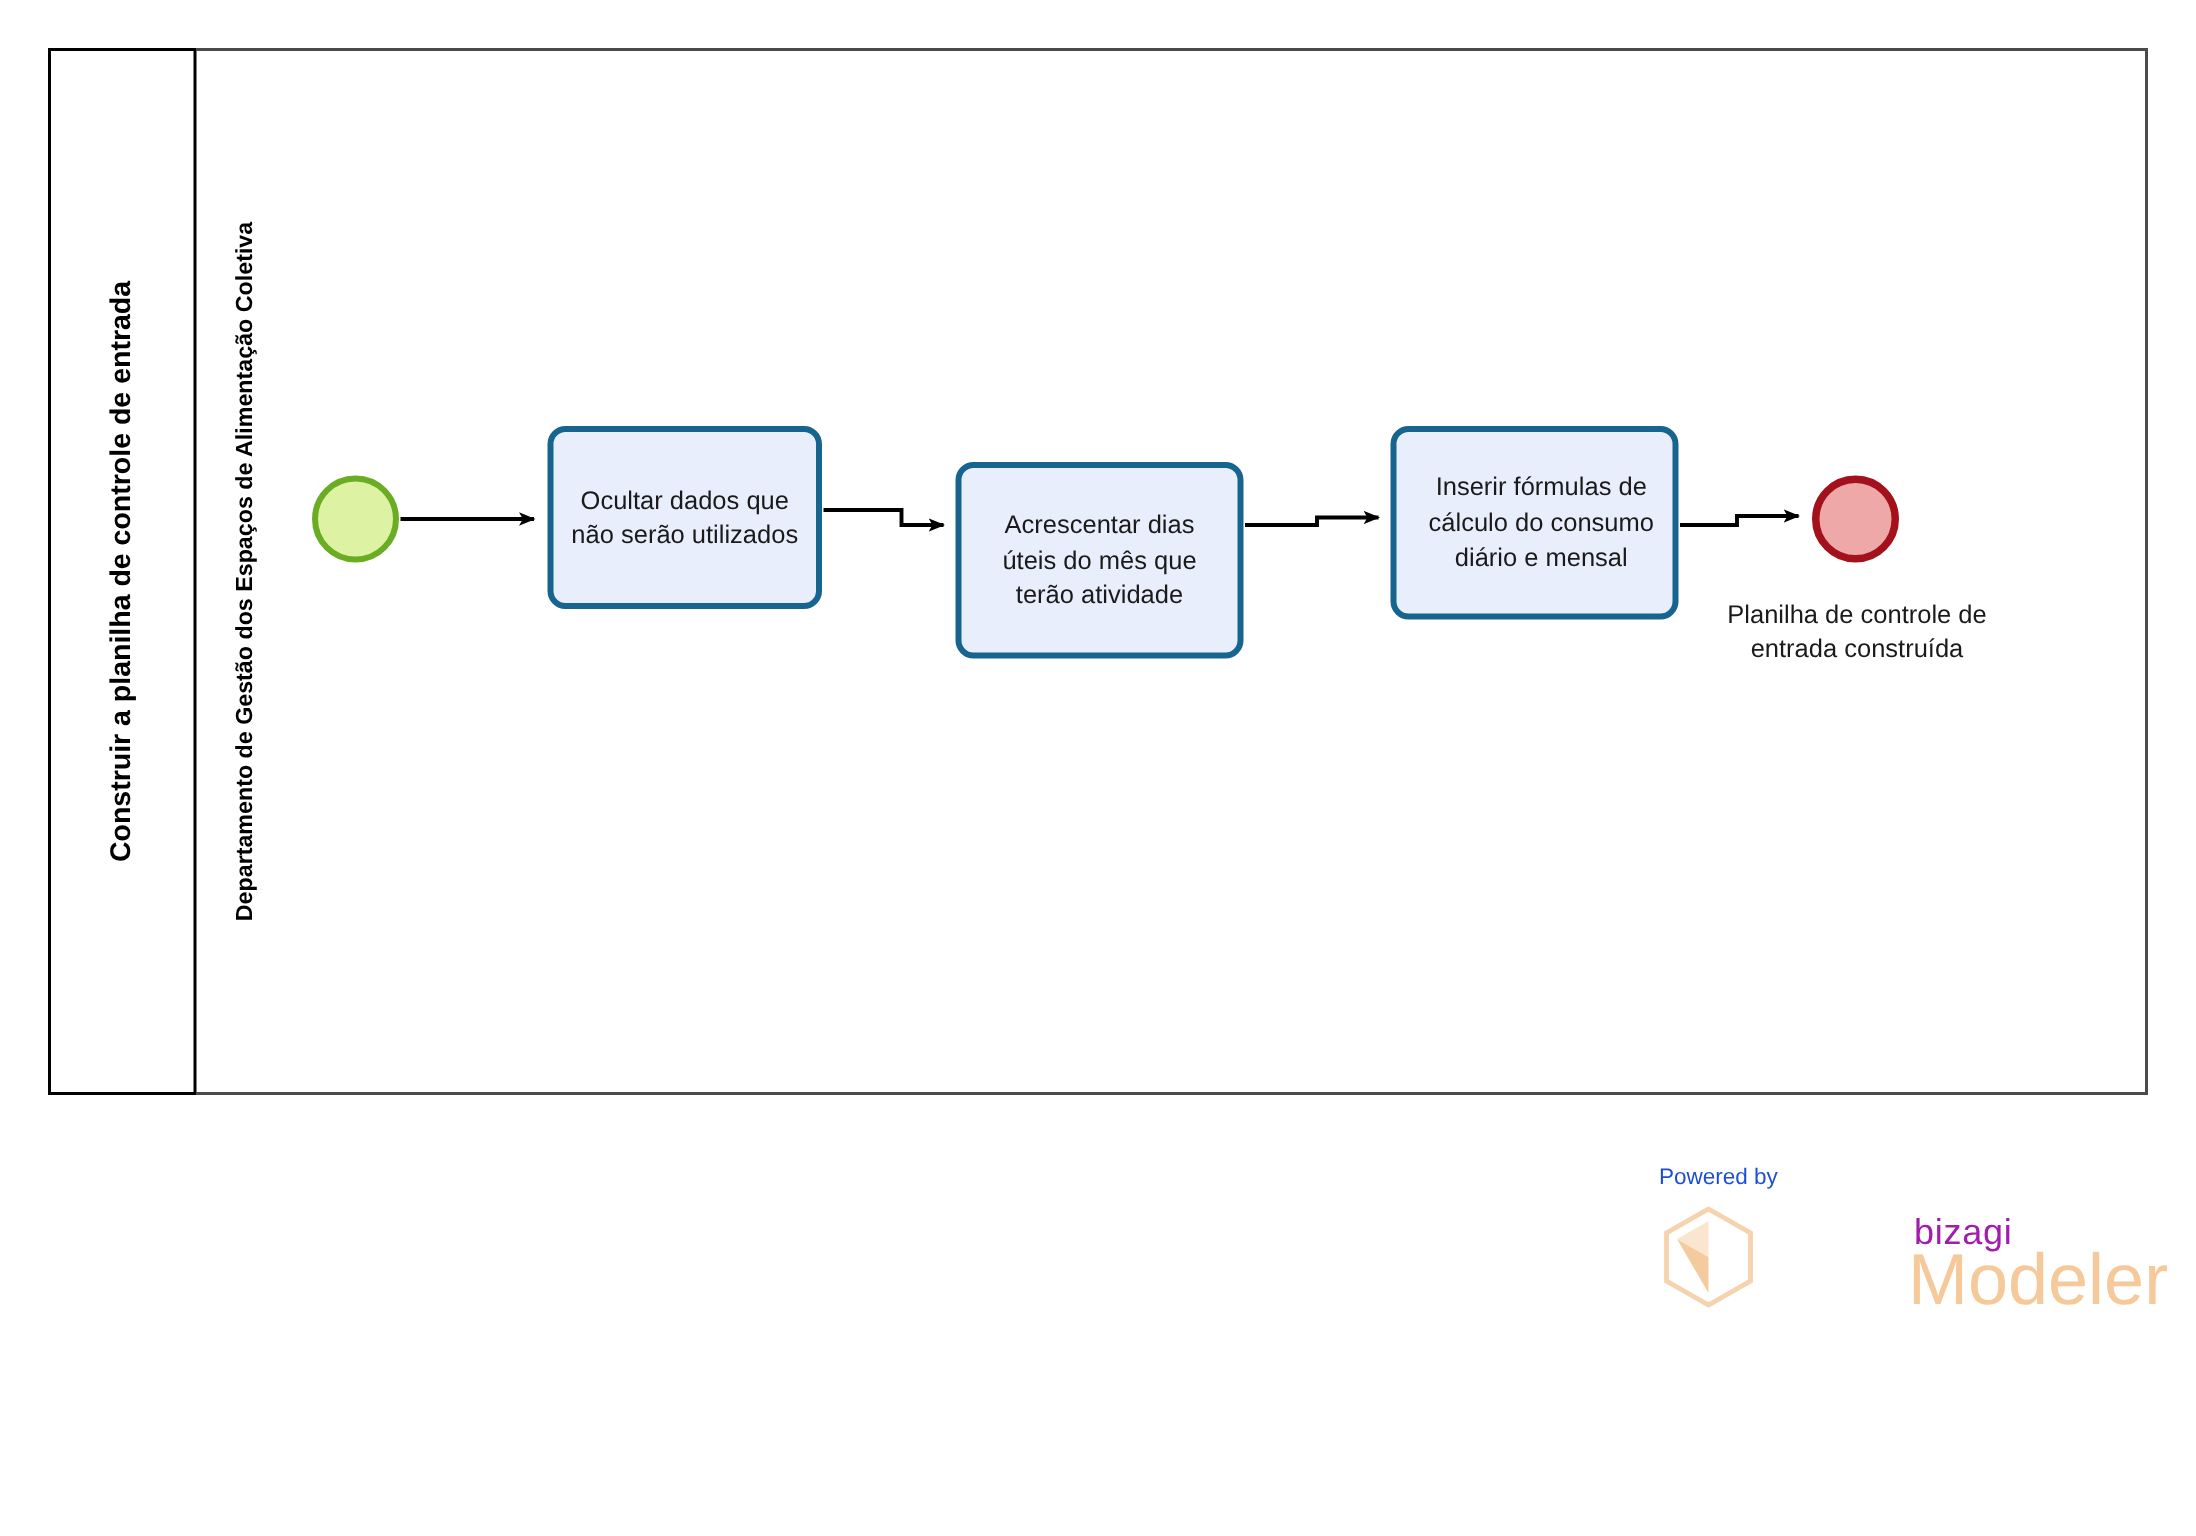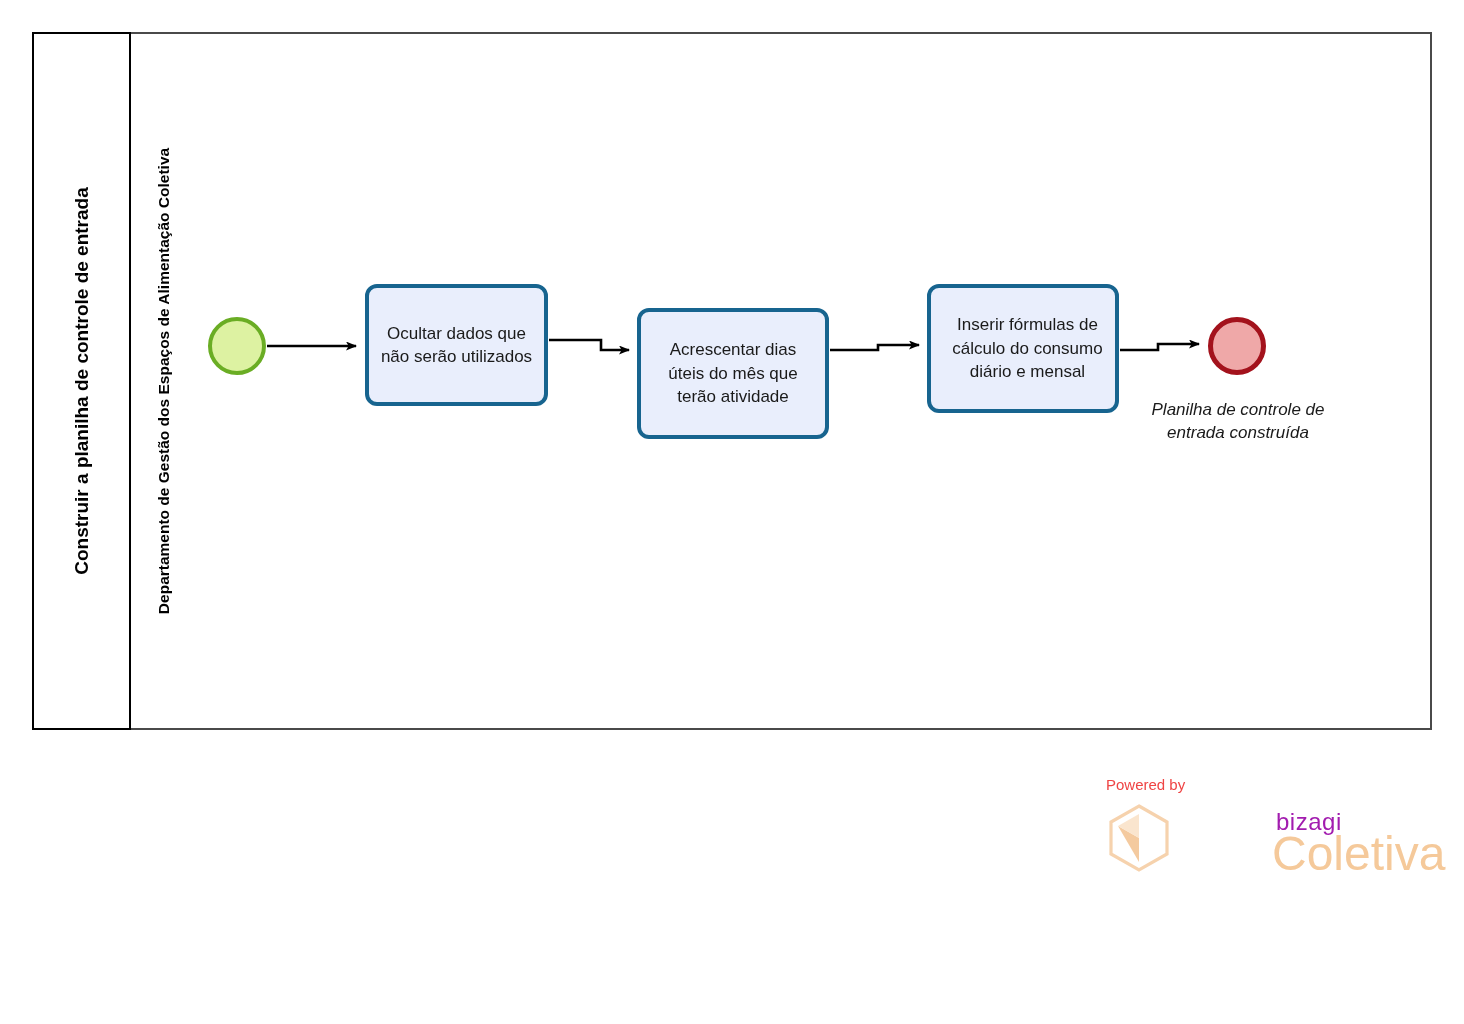--- a/index.html
+++ b/index.html
@@ -102,7 +102,6 @@
     font-size: 17px;
     line-height: 1.38;
     color: #1a1a1a;
-    font-style: italic;
   }
 
   

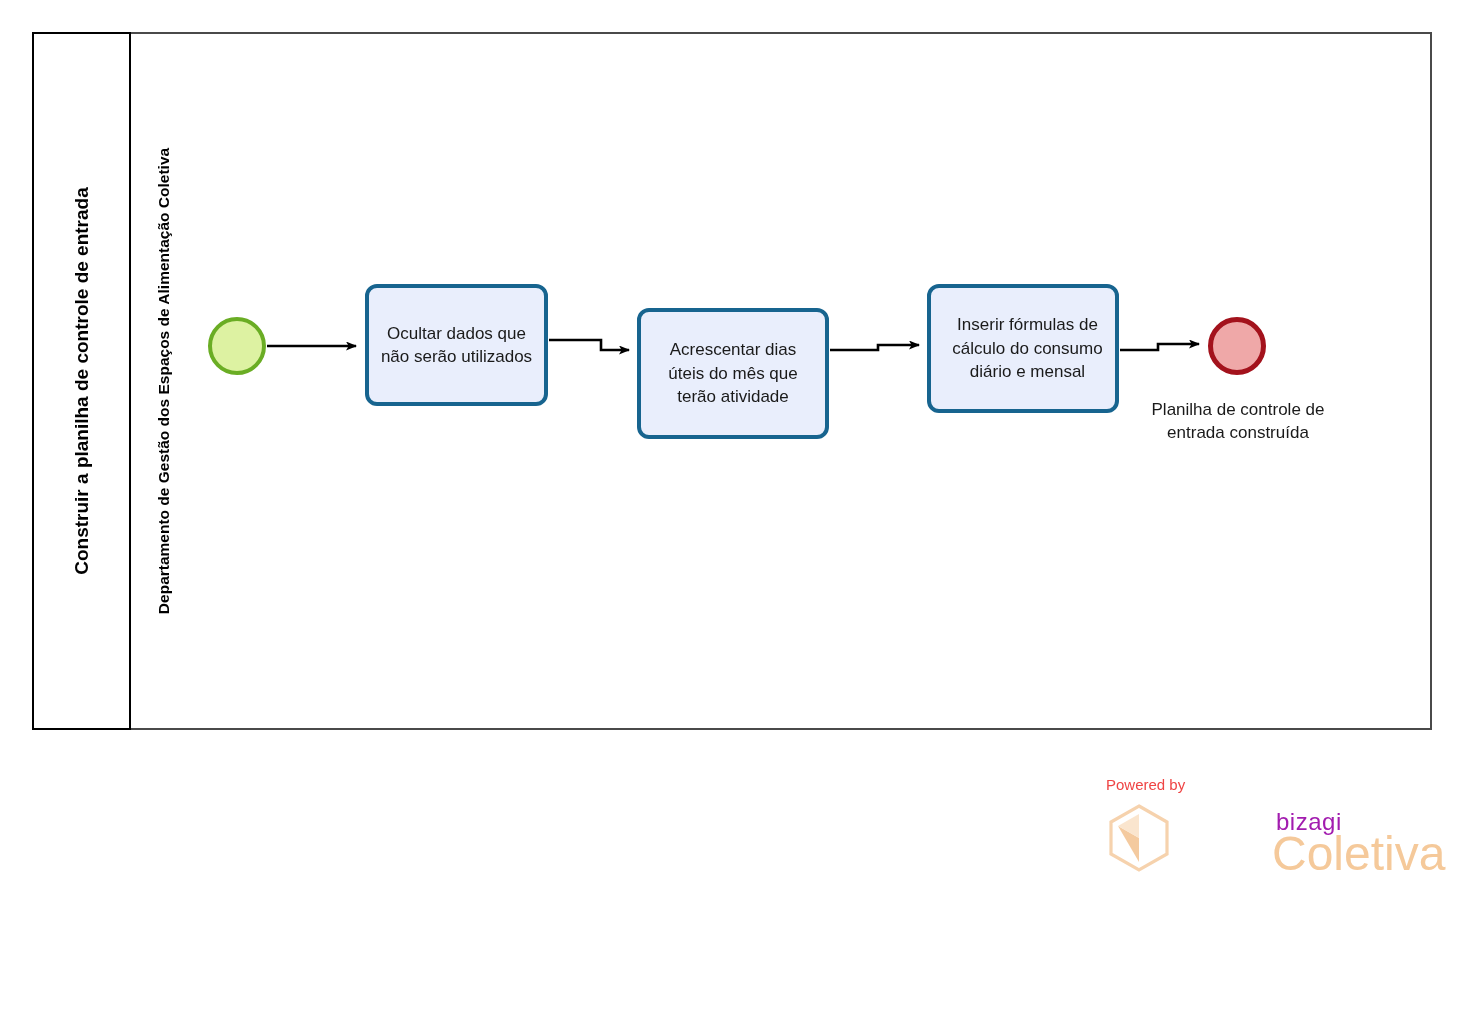--- a/index.html
+++ b/index.html
@@ -147,7 +147,7 @@
     left: 2px;
     top: 0px;
     font-size: 15px;
-    color: #ef4444;
+    color: #1d4ed8;
   }
   .logo-mark {
     position: absolute;

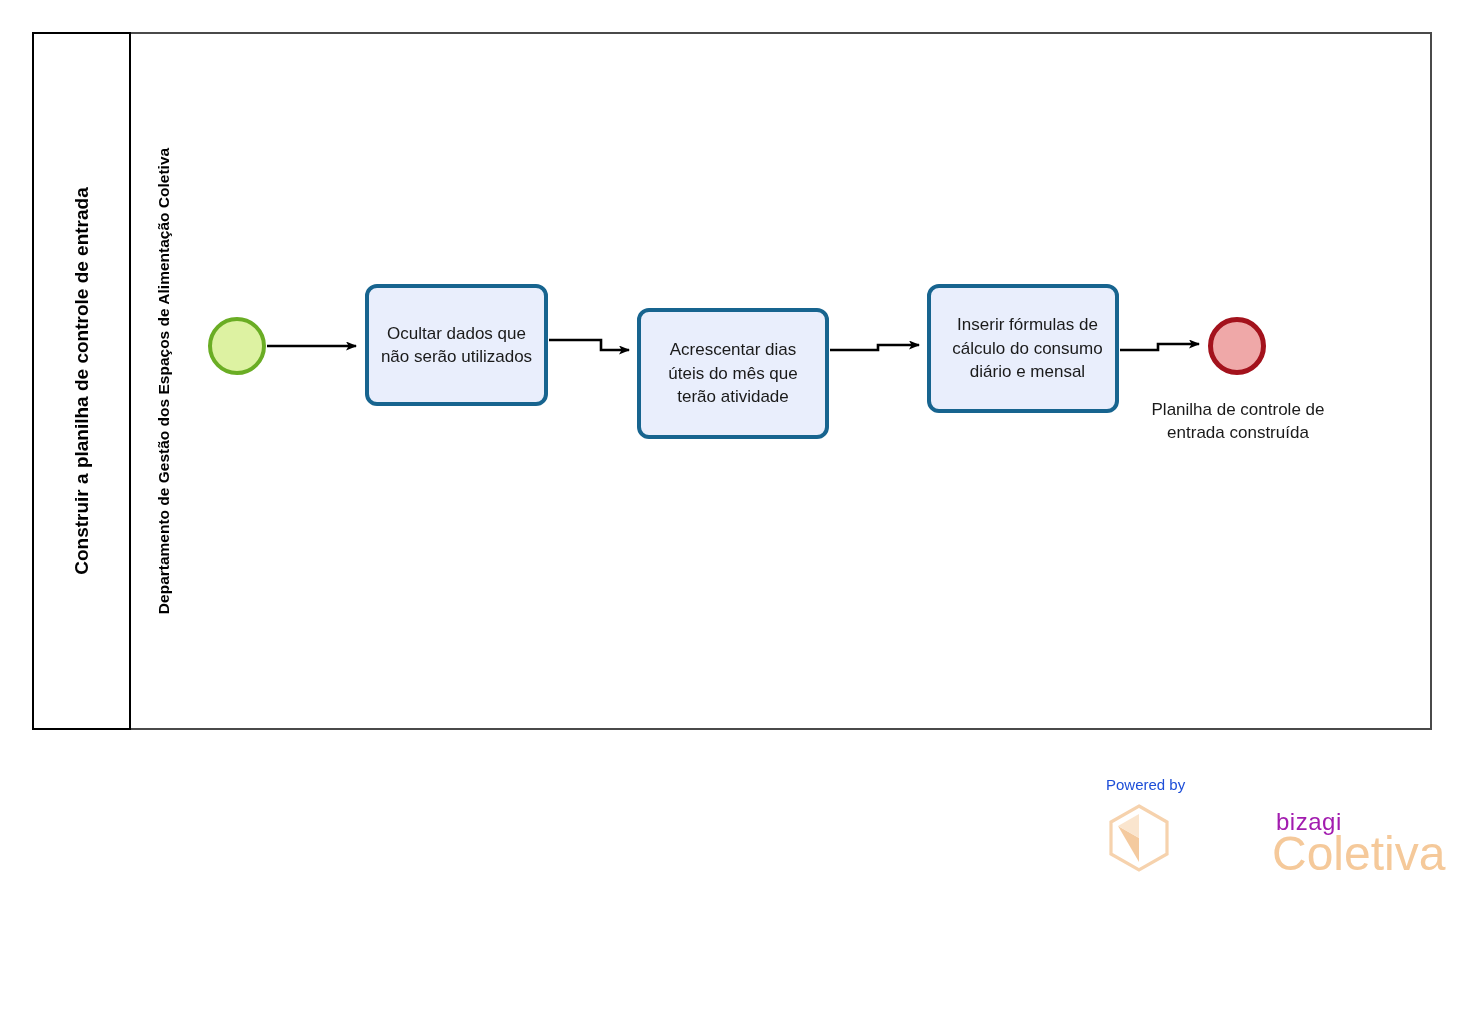--- a/index.html
+++ b/index.html
@@ -225,7 +225,7 @@
     </svg>
 
     <div class="brand-bizagi">bizagi</div>
-    <div class="brand-modeler">Coletiva</div>
+    <div class="brand-modeler">Modeler</div>
   </div>
 
 </div>

